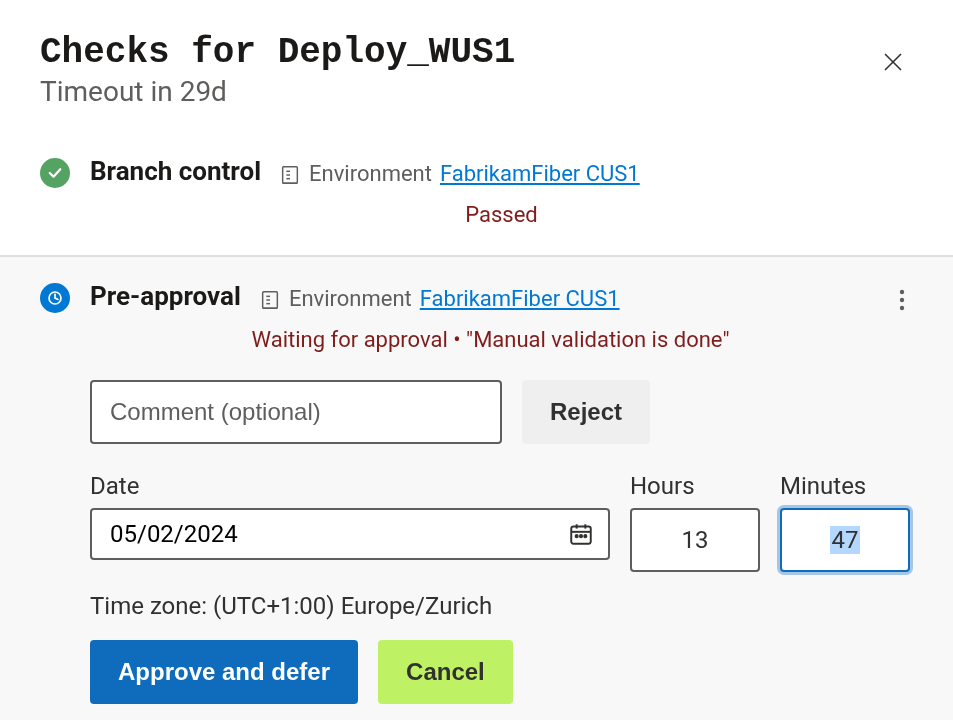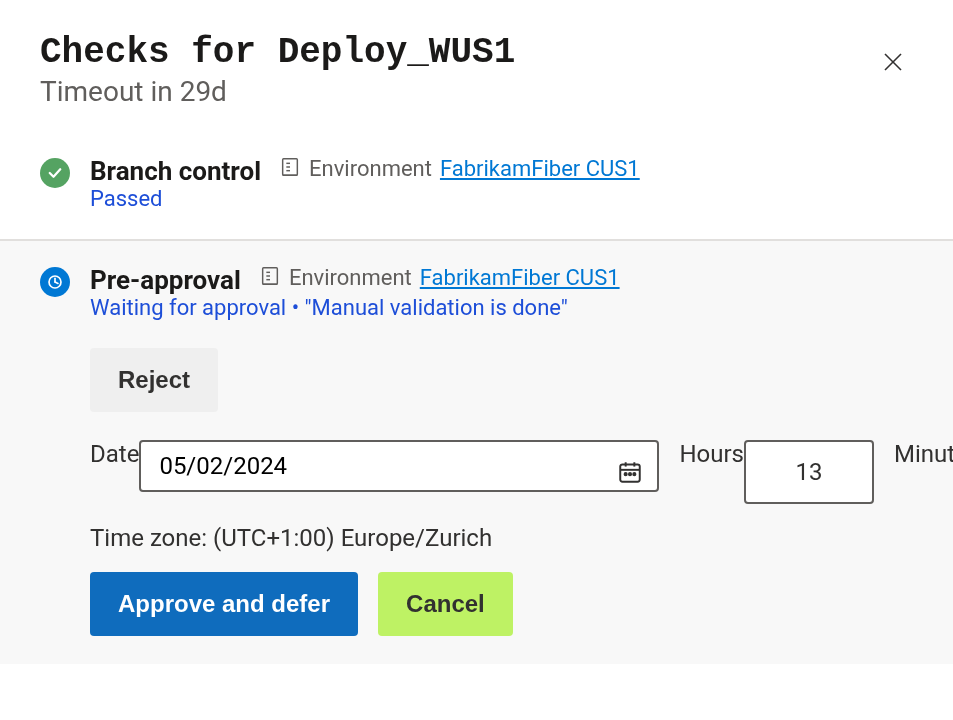--- a/index.html
+++ b/index.html
@@ -62,7 +62,7 @@
 
     .check-header {
       display: flex;
-      align-items: flex-start;
+      align-items: flex-end;
       flex-wrap: wrap;
       gap: 8px;
     }

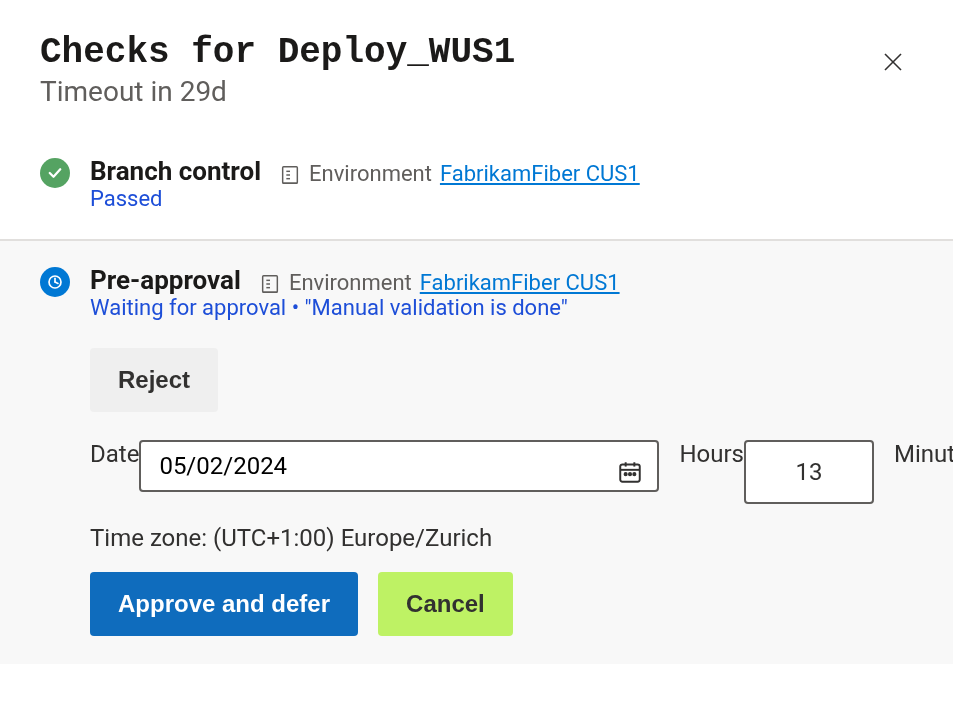--- a/index.html
+++ b/index.html
@@ -85,8 +85,9 @@
     }
     .check-status-line {
       font-size: 22px;
-      color: #1d4ed8;
-      margin-top: 0;
+      color: #7f1d1d;
+      margin-top: 16px;
+      text-align: center;
     }
 
     .more-btn {

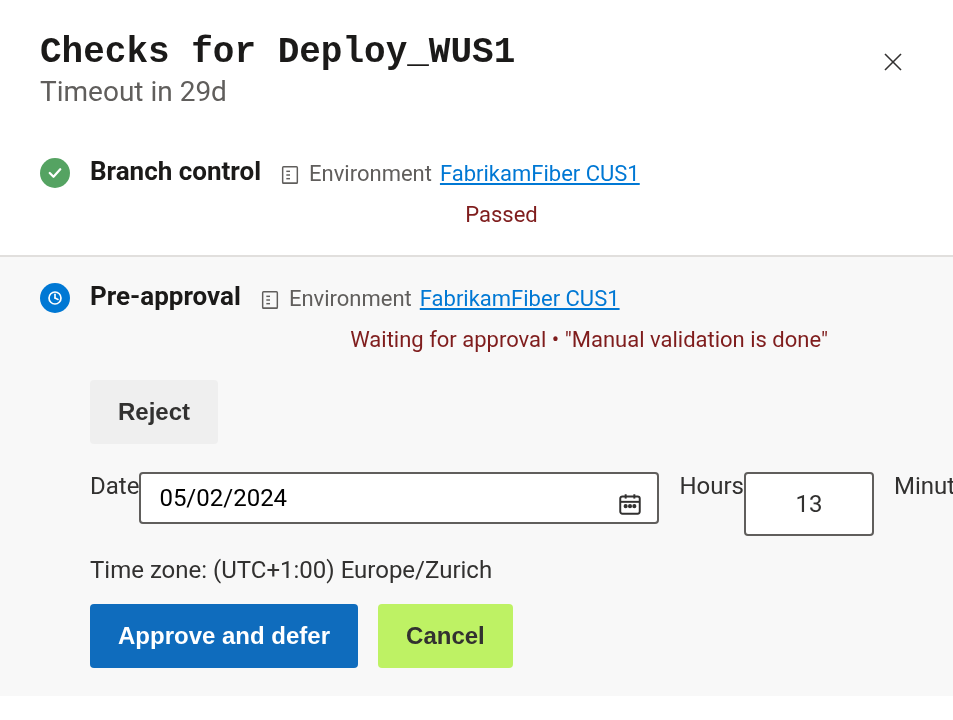--- a/index.html
+++ b/index.html
@@ -293,6 +293,7 @@
 
     <div class="approval-controls">
       <div class="comment-row">
+        <input class="comment-input" placeholder="Comment (optional)" style="">
         <button class="reject-btn">Reject</button>
       </div>
 

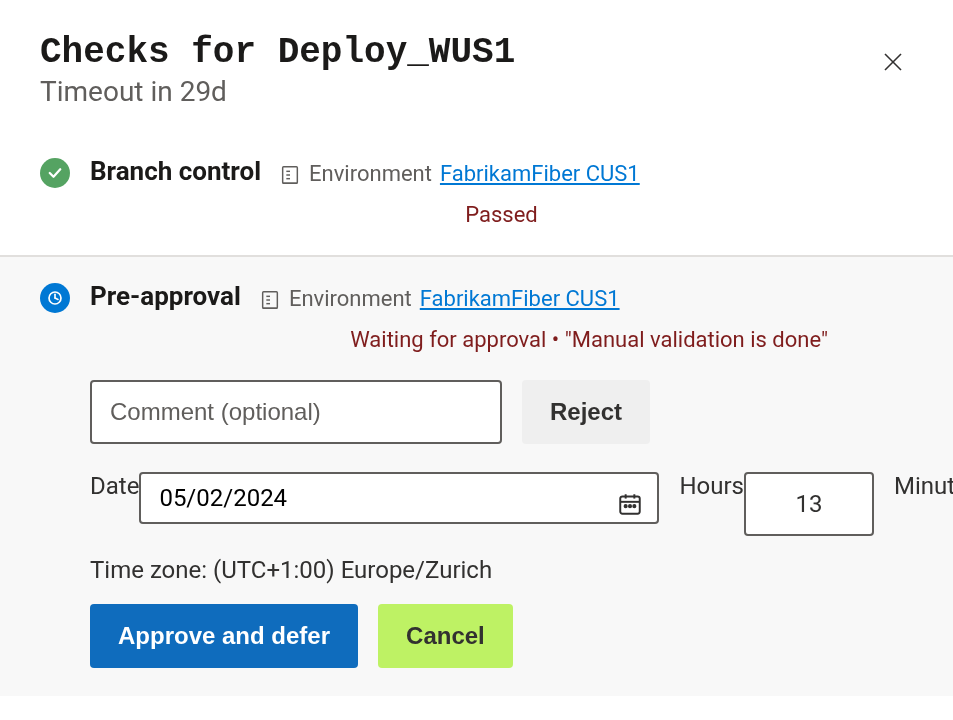--- a/index.html
+++ b/index.html
@@ -130,7 +130,7 @@
       gap: 20px;
       margin-top: 28px;
     }
-    .field-group { display: flex; flex-direction: row; }
+    .field-group { display: flex; flex-direction: column; }
     .field-label { font-size: 24px; color: #323130; margin-bottom: 8px; }
     .date-wrap {
       position: relative;

